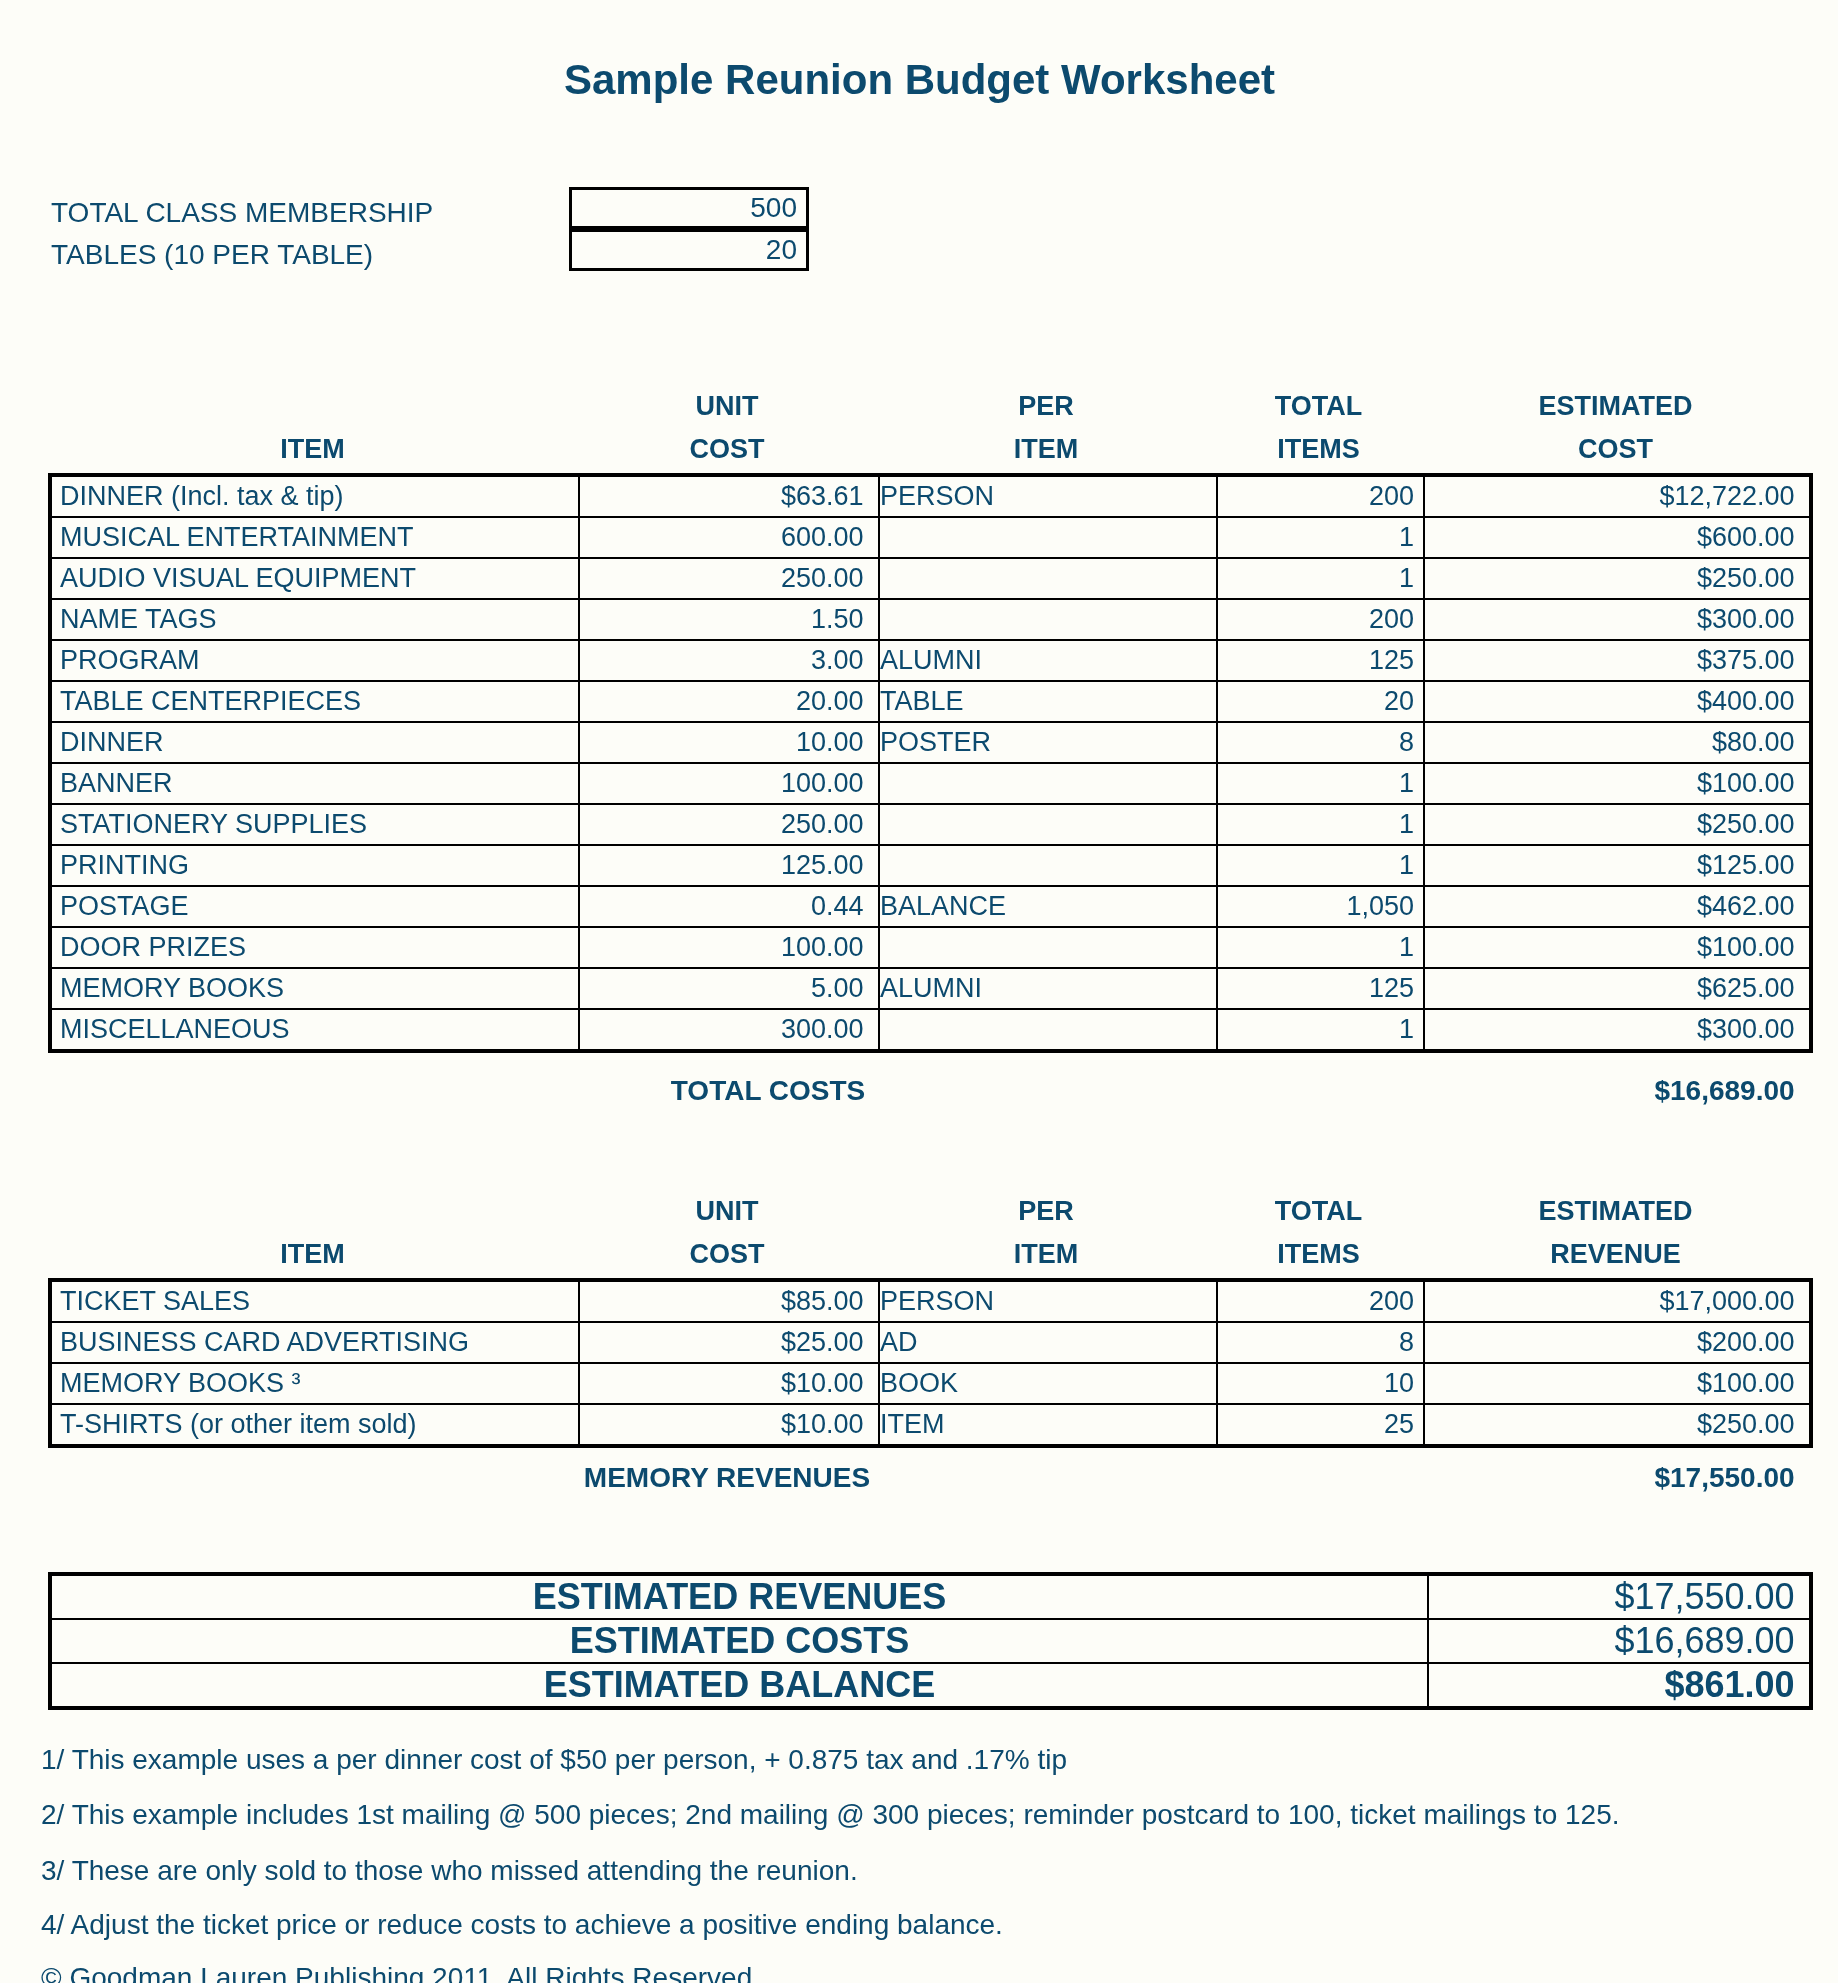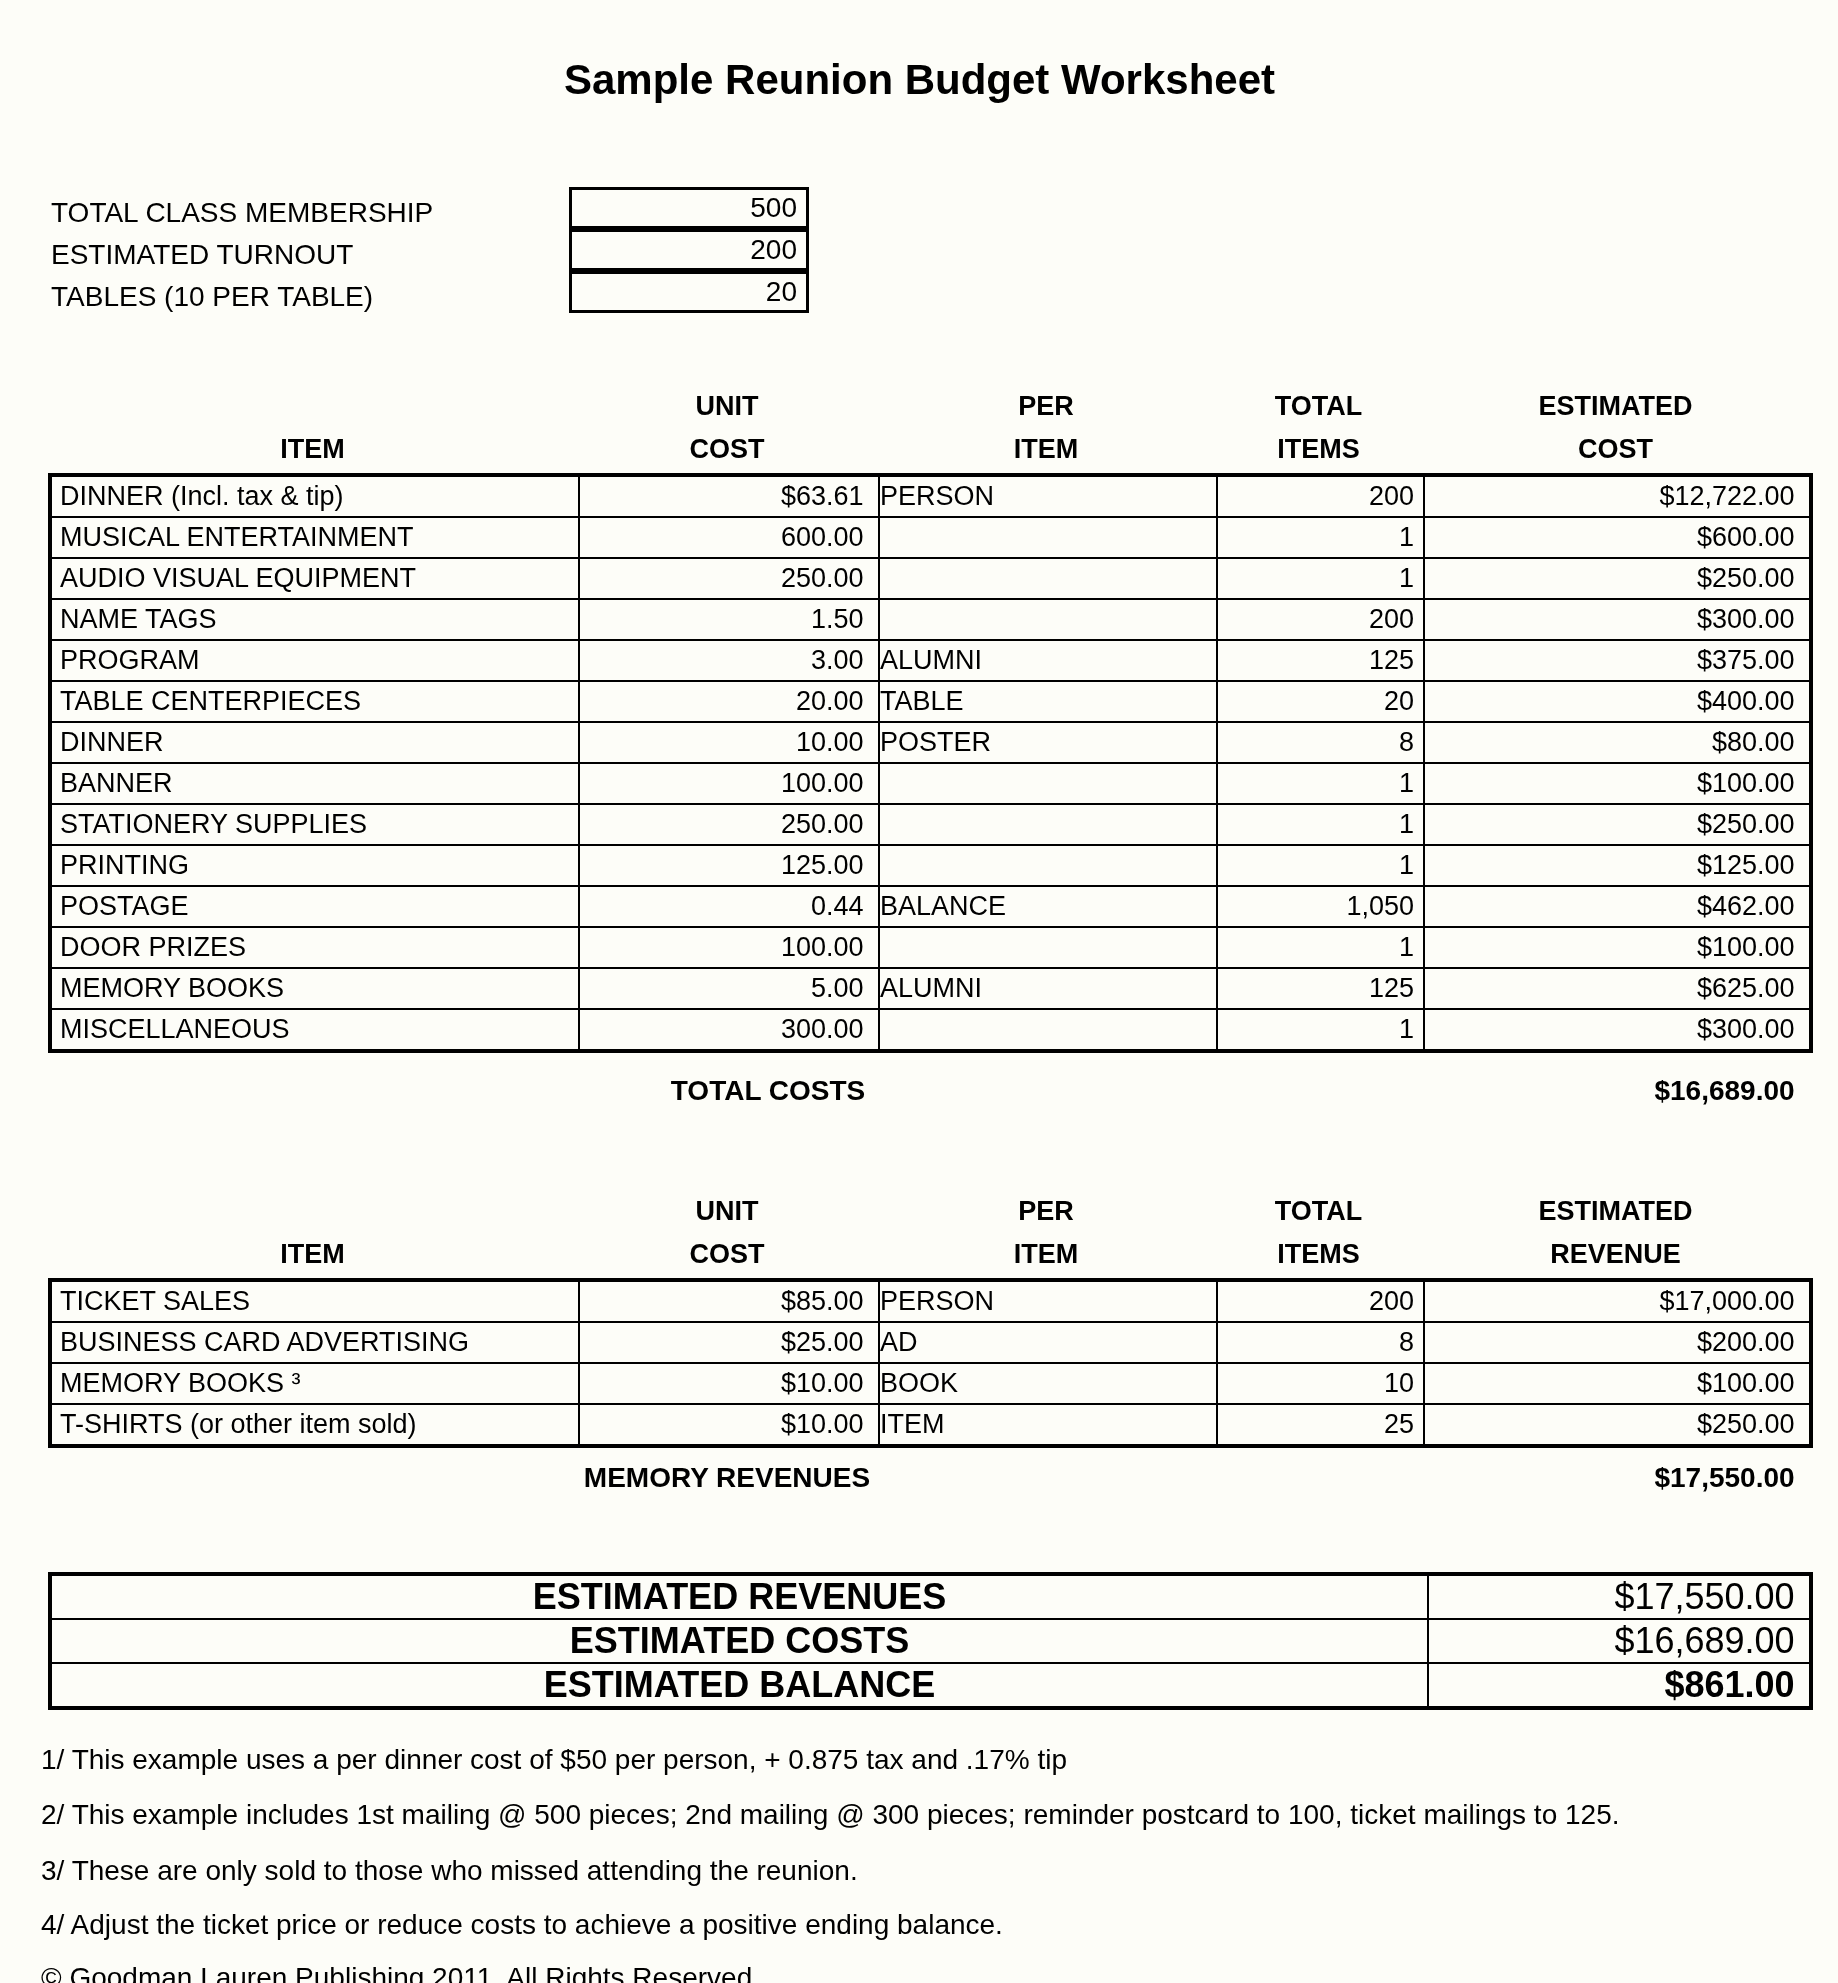--- a/index.html
+++ b/index.html
@@ -8,7 +8,7 @@
     width:1839px;height:1984px;
     background:#fdfdf8;
     font-family:"Liberation Sans","DejaVu Sans",sans-serif;
-    color:#000000;
+    color:#0c4a6e;
     overflow:hidden;
     margin:0 auto;
   }

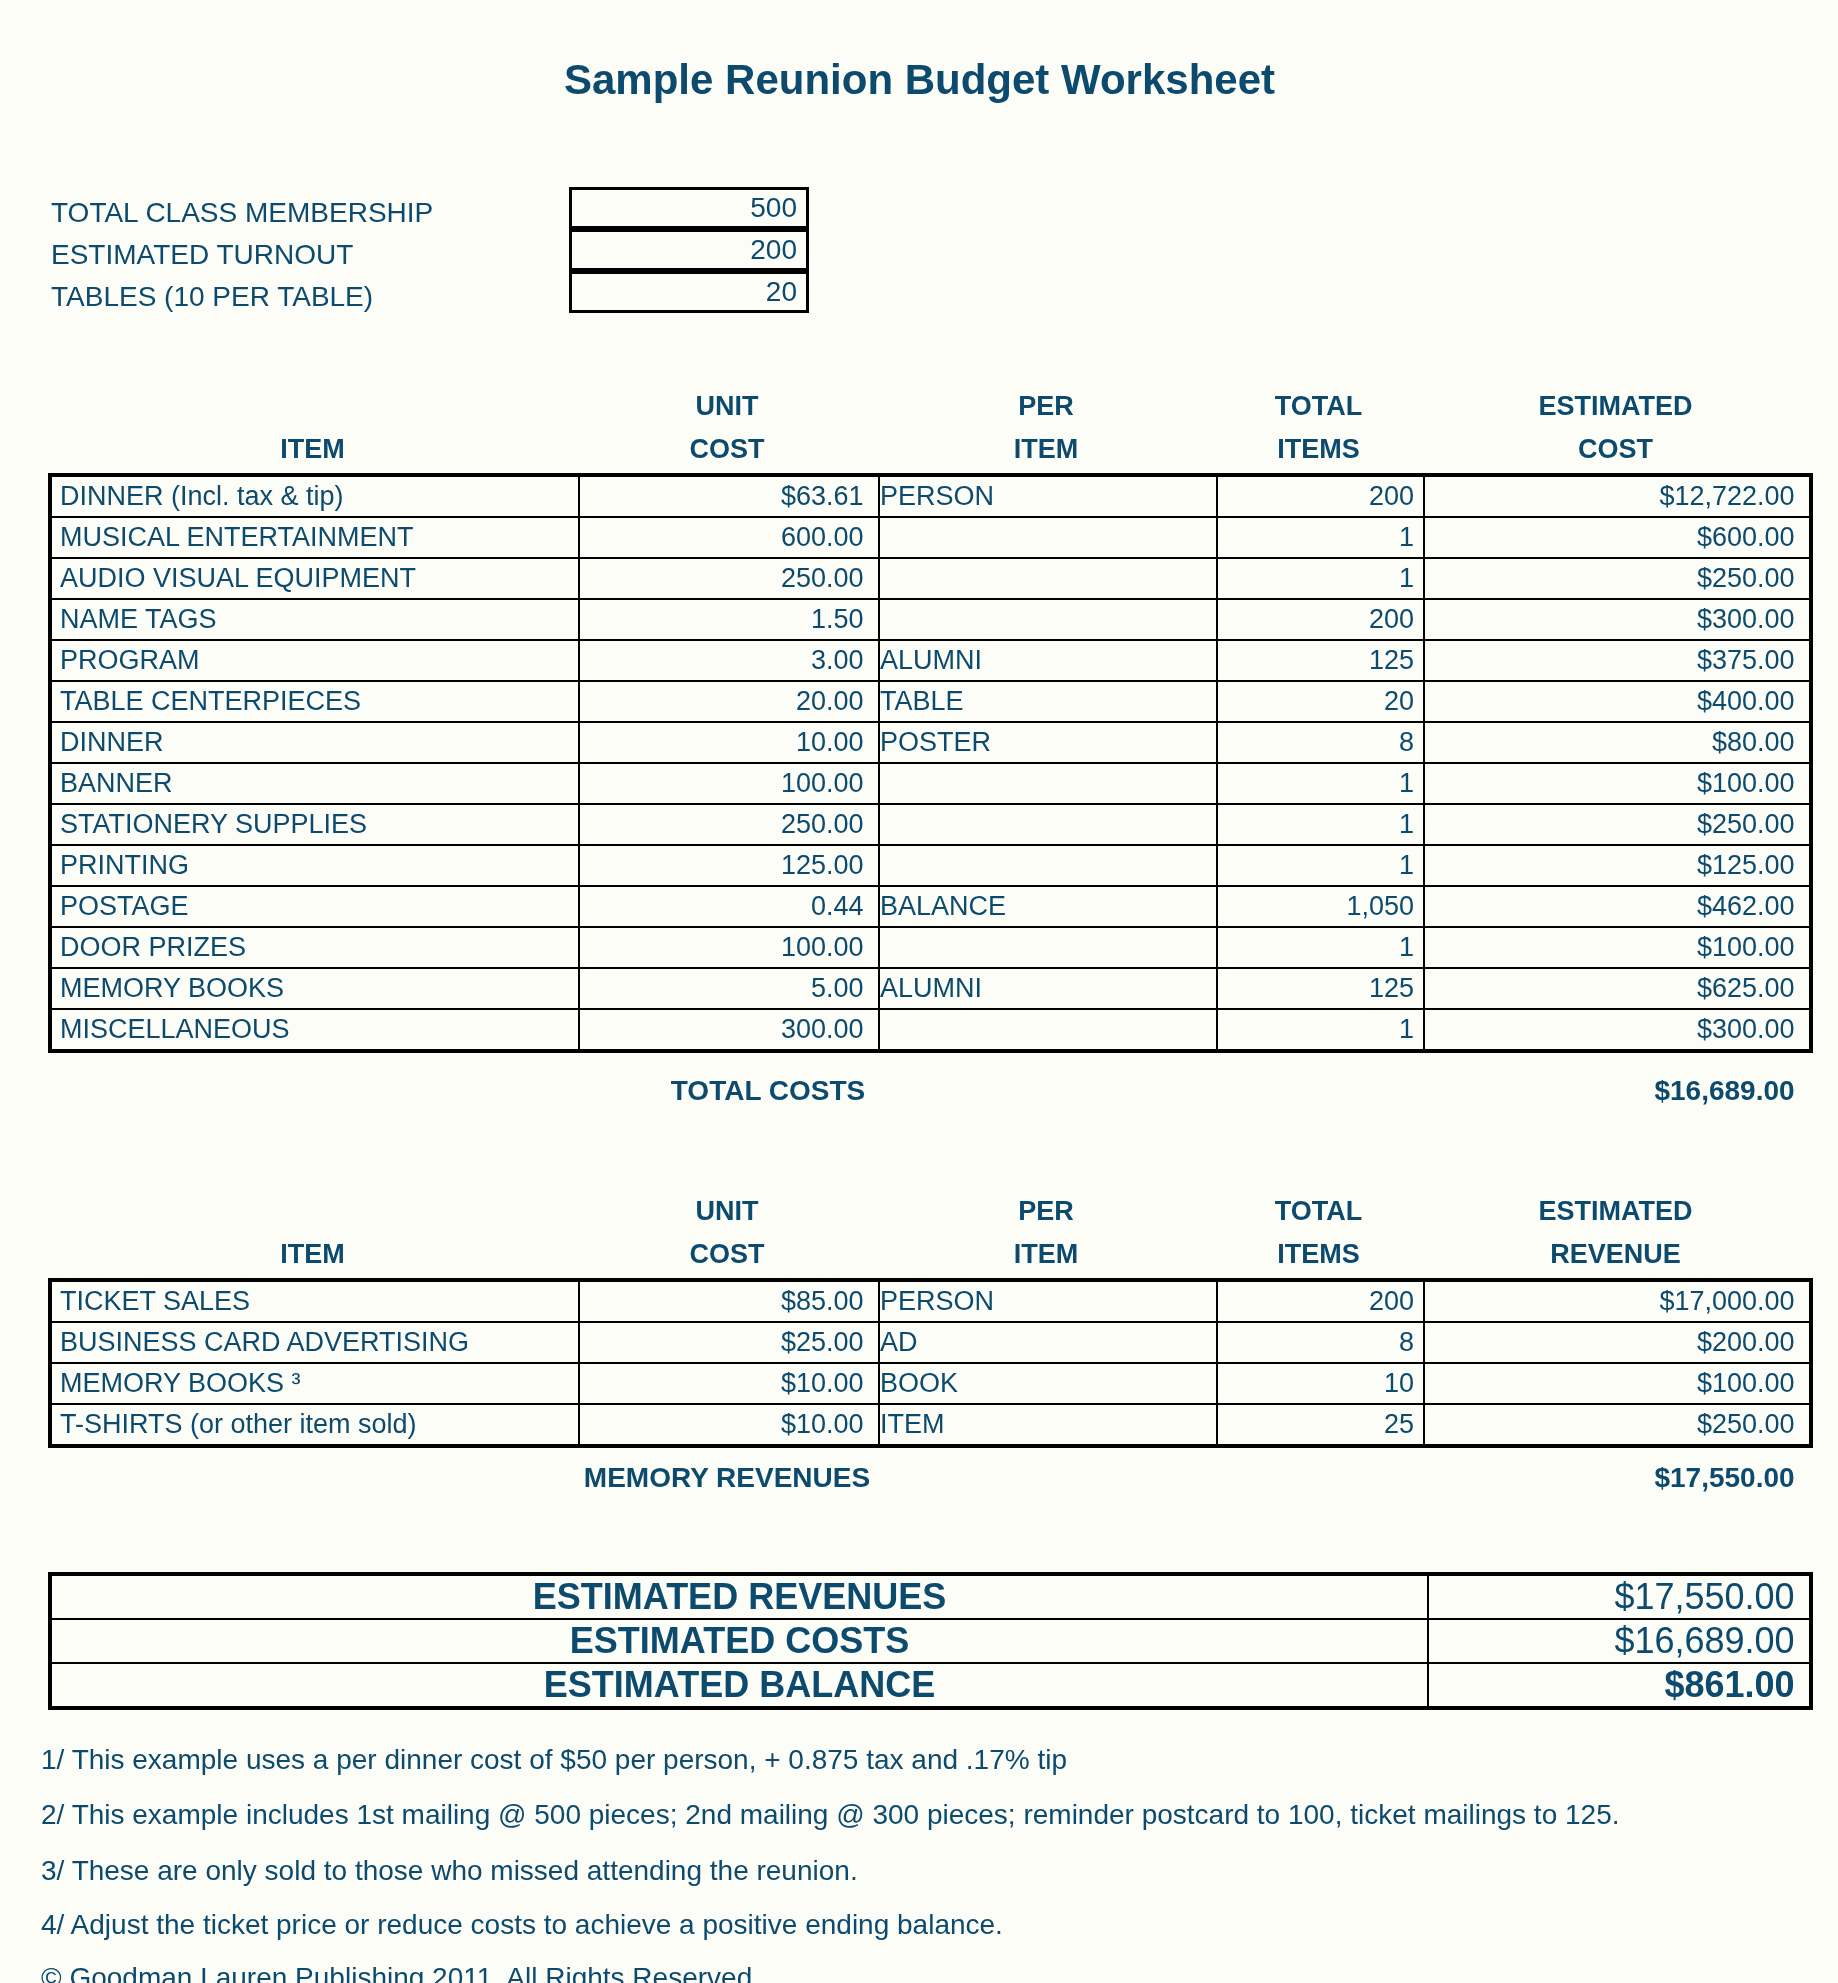--- a/index.html
+++ b/index.html
@@ -70,10 +70,6 @@
       <div class="field-box">500</div>
     </div>
     <div class="field-row">
-      <div class="field-label">ESTIMATED TURNOUT</div>
-      <div class="field-box">200</div>
-    </div>
-    <div class="field-row">
       <div class="field-label">TABLES (10 PER TABLE)</div>
       <div class="field-box">20</div>
     </div>

